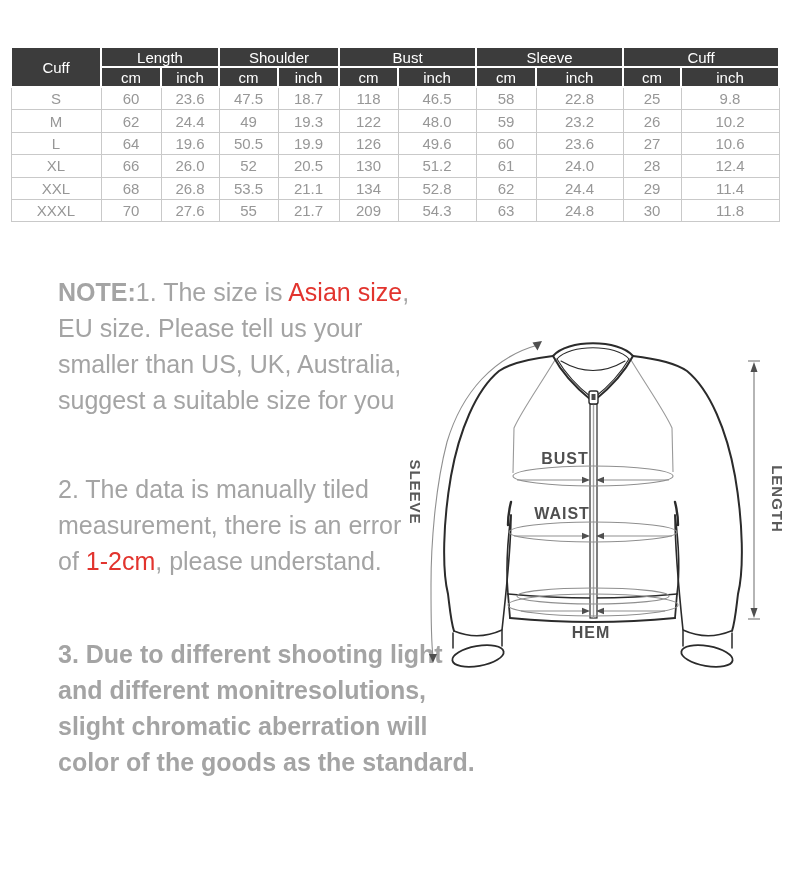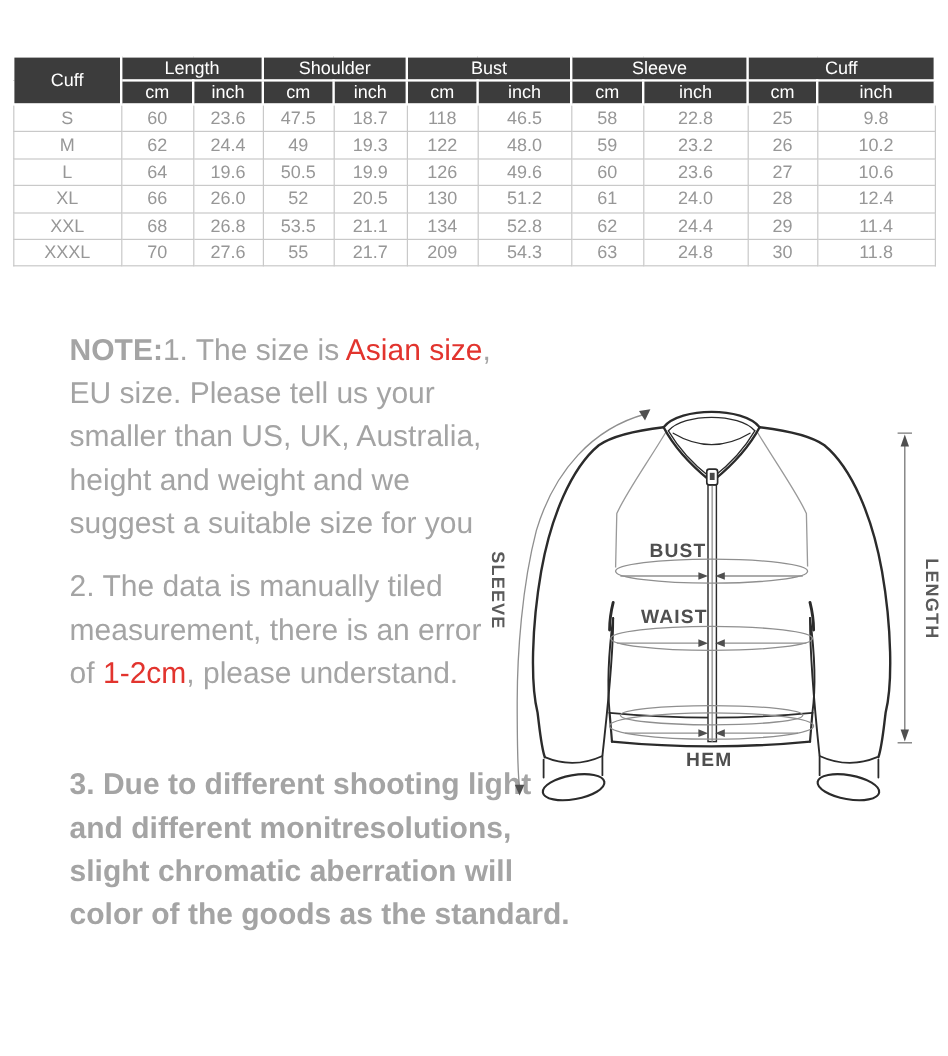--- a/index.html
+++ b/index.html
@@ -176,7 +176,6 @@
     <div class="nline"><span class="bold">NOTE:</span><span>1. The size is </span><span class="red">Asian size</span><span>,</span></div>
     <div class="nline">EU size. Please tell us your</div>
     <div class="nline">smaller than US, UK, Australia,</div>
-    <div class="nline">height and weight and we</div>
     <div class="nline">suggest a suitable size for you</div>
   </div>
 

